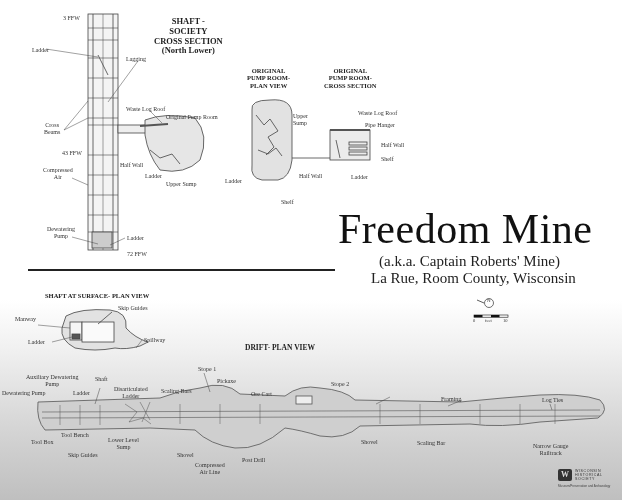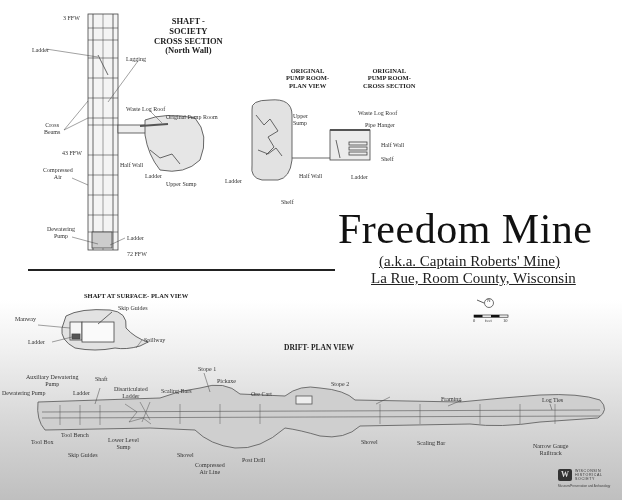--- a/index.html
+++ b/index.html
@@ -128,7 +128,7 @@
   <div>SHAFT -</div>
   <div>SOCIETY</div>
   <div>CROSS SECTION</div>
-  <div>(North Wall)</div>
+  <div>(North Lower)</div>
 </div>
 <span class="lbl" style="left:63px; top:15px;">3 FFW</span>
 <span class="lbl" style="left:32px; top:47px;">Ladder</span>

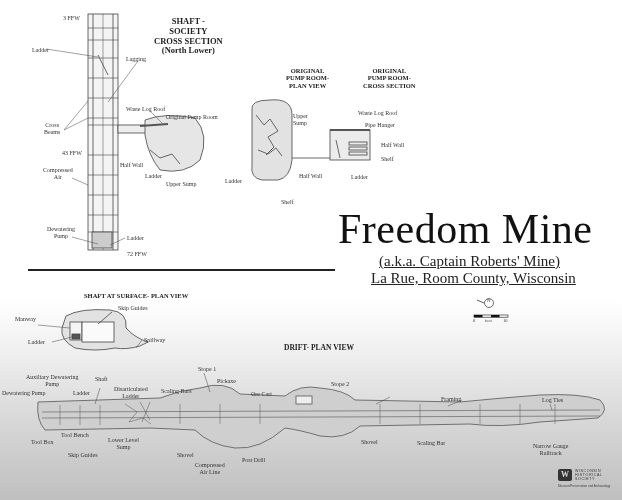--- a/index.html
+++ b/index.html
@@ -14,7 +14,7 @@
   .hdr { position: absolute; font-family: "Liberation Serif", serif; font-weight: bold; font-size: 8.5px; color: #222; text-align: center; line-height: 1.15; white-space: nowrap; }
   .hdr.small { font-size: 6.5px; margin-left: 39px; }
   .title { position: absolute; left: 338px; top: 208px; font-family: "Liberation Serif", serif; font-size: 42px; color: #111; line-height: 1; letter-spacing: 0.5px; }
-  .subtitle { position: absolute; font-family: "Liberation Serif", serif; font-size: 15px; color: #222; white-space: nowrap; text-decoration: underline; }
+  .subtitle { position: absolute; font-family: "Liberation Serif", serif; font-size: 15px; color: #222; white-space: nowrap; }
   svg { position: absolute; left: 0; top: 0; }
   .center { text-align: center; }
 </style>

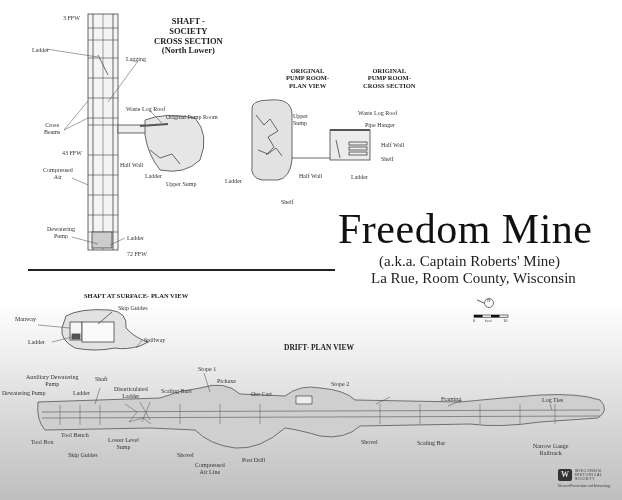--- a/index.html
+++ b/index.html
@@ -12,7 +12,7 @@
   .abs { position: absolute; }
   .lbl { position: absolute; font-family: "Liberation Serif", serif; font-size: 6px; color: #333; white-space: nowrap; line-height: 1.1; }
   .hdr { position: absolute; font-family: "Liberation Serif", serif; font-weight: bold; font-size: 8.5px; color: #222; text-align: center; line-height: 1.15; white-space: nowrap; }
-  .hdr.small { font-size: 6.5px; margin-left: 39px; }
+  .hdr.small { font-size: 6.5px; }
   .title { position: absolute; left: 338px; top: 208px; font-family: "Liberation Serif", serif; font-size: 42px; color: #111; line-height: 1; letter-spacing: 0.5px; }
   .subtitle { position: absolute; font-family: "Liberation Serif", serif; font-size: 15px; color: #222; white-space: nowrap; }
   svg { position: absolute; left: 0; top: 0; }

